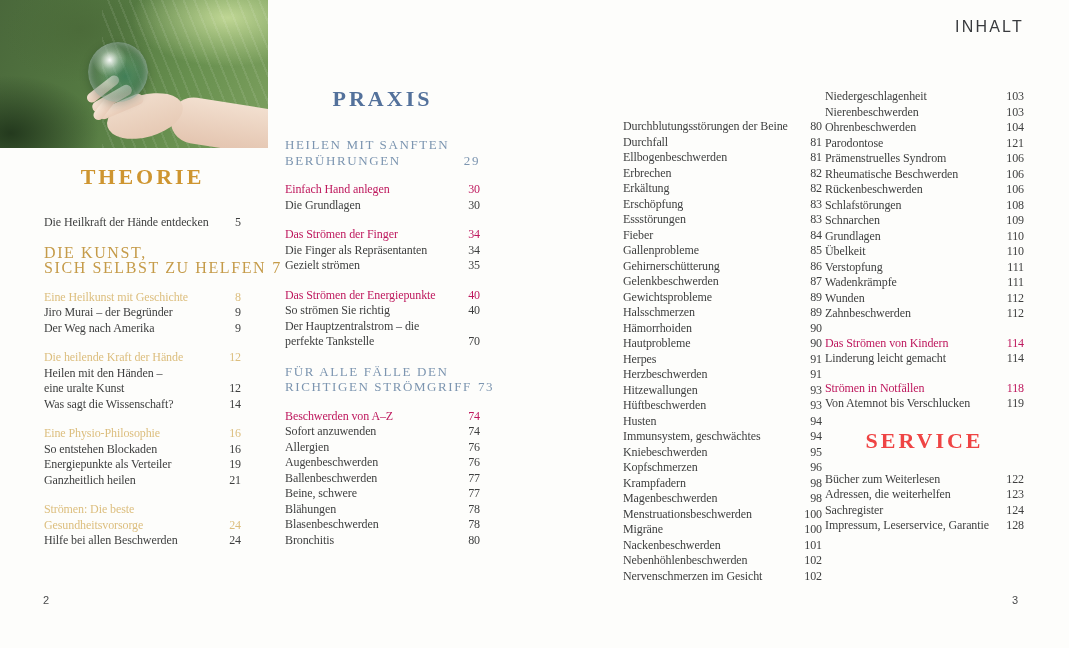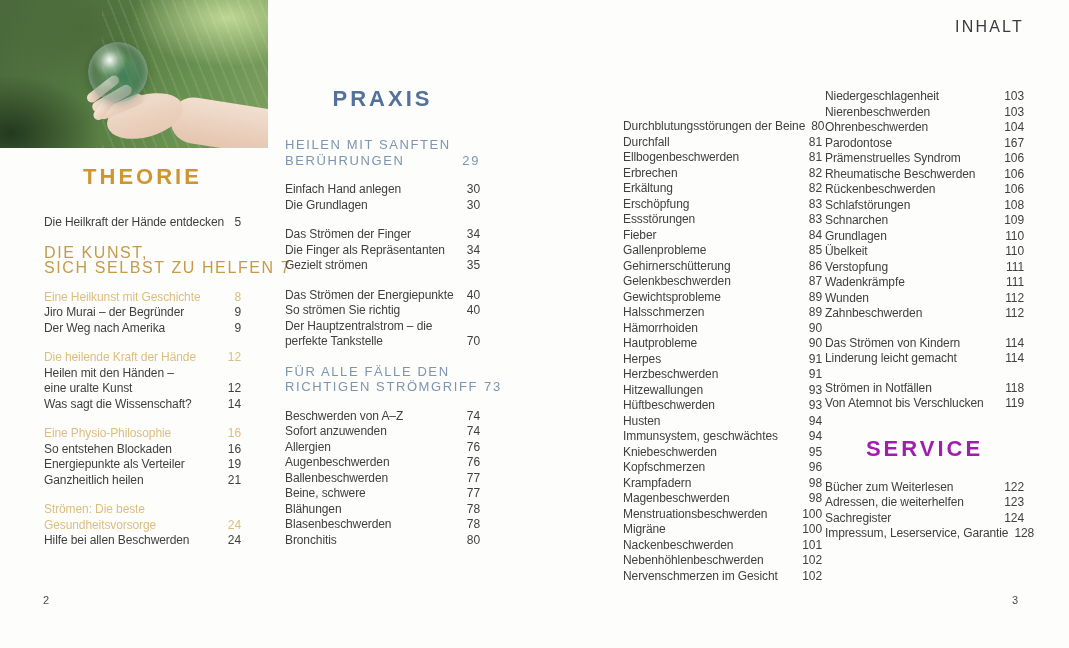--- a/index.html
+++ b/index.html
@@ -45,7 +45,7 @@
   }
 
   
-  .col { position:absolute; }
+  .col { position:absolute;font-family:Liberation Serif, serif; }
   .col-theorie { left:44px;  top:163px; width:197px; }
   .col-praxis  { left:285px; top:85px;  width:195px; }
   .col-az1     { left:623px; top:89px;  width:199px;margin-top:30px; }

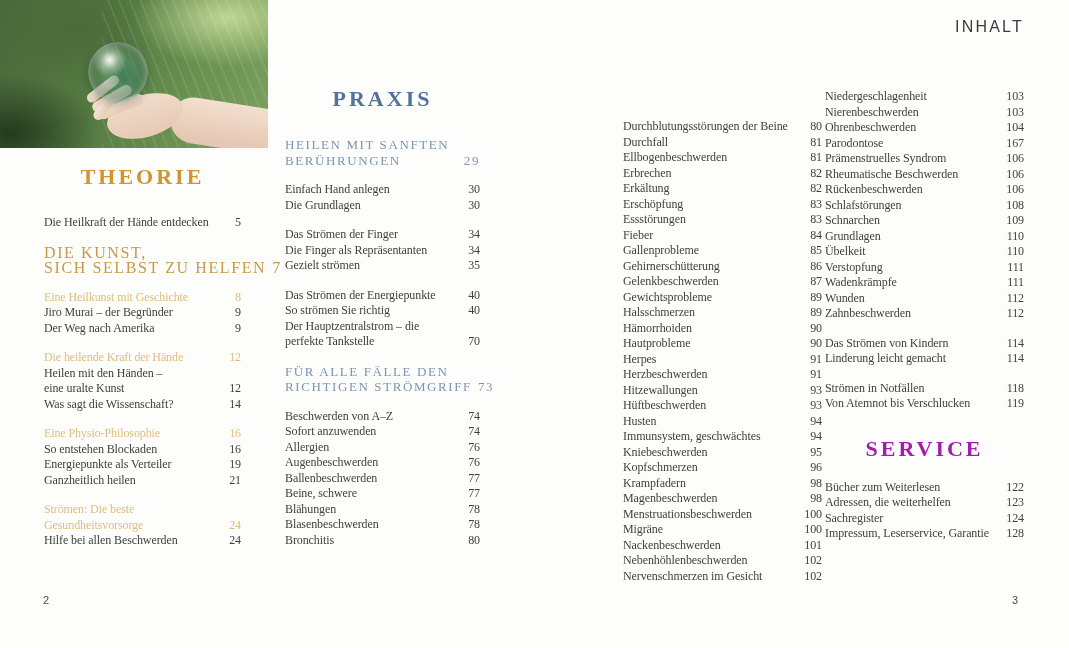--- a/index.html
+++ b/index.html
@@ -410,7 +410,7 @@
         </div>
         <div class="row b">
           <span class="t">Parodontose</span>
-          <span class="p">167</span>
+          <span class="p">121</span>
         </div>
         <div class="row b">
           <span class="t">Prämenstruelles Syndrom</span>

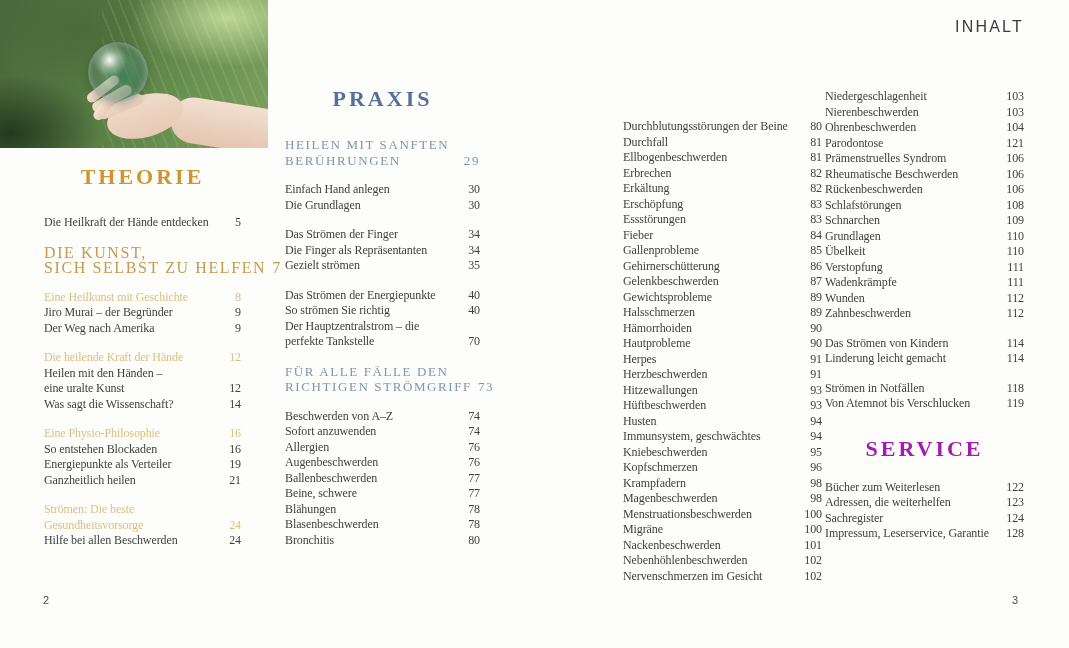--- a/index.html
+++ b/index.html
@@ -72,7 +72,7 @@
   .s-gold   { color:#c59b49; letter-spacing:1.6px; font-size:16px; }
   .sub-gold { color:#dcbe7e; }
   .s-blue   { color:#7c95b0; letter-spacing:1.6px; font-size:13px; }
-  .sub-blue { color:#404040; }
+  .sub-blue { color:#be185d; }
 
   
   .inhalt {

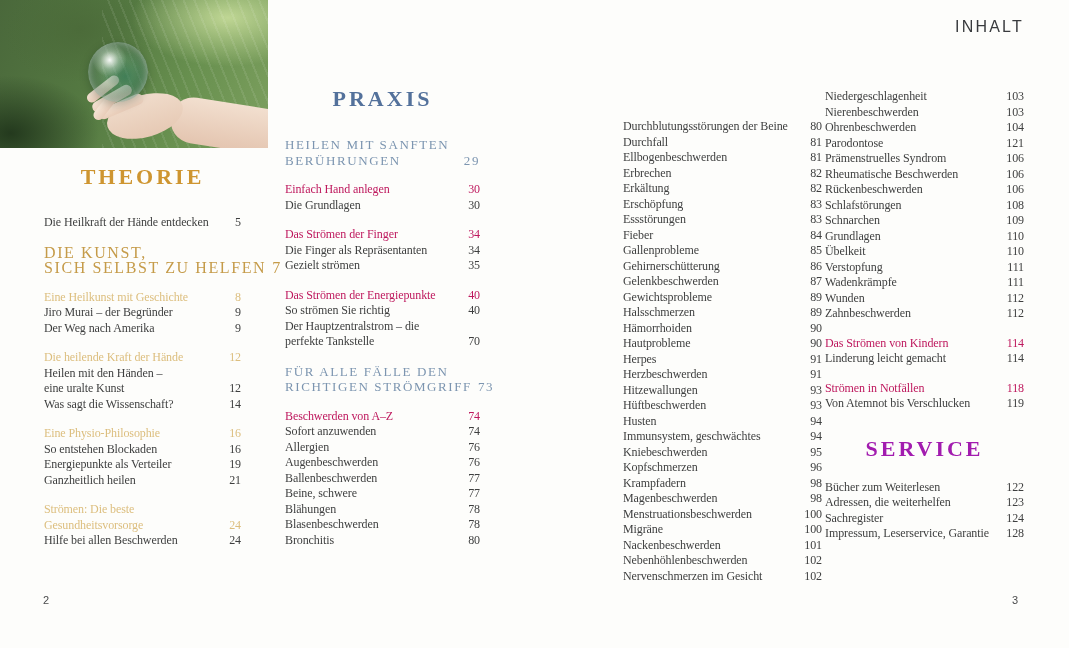--- a/index.html
+++ b/index.html
@@ -57,7 +57,7 @@
   }
   .title-gold { color:#ce9530; }
   .title-blue { color:#53719b; }
-  .title-dark { color:#a21caf; margin-top:22px; margin-bottom:16px; line-height:30px; }
+  .title-dark { color:#ef4444; margin-top:14px; margin-bottom:16px; line-height:30px; }
 
   .row {
     display:flex; justify-content:space-between; align-items:baseline;

